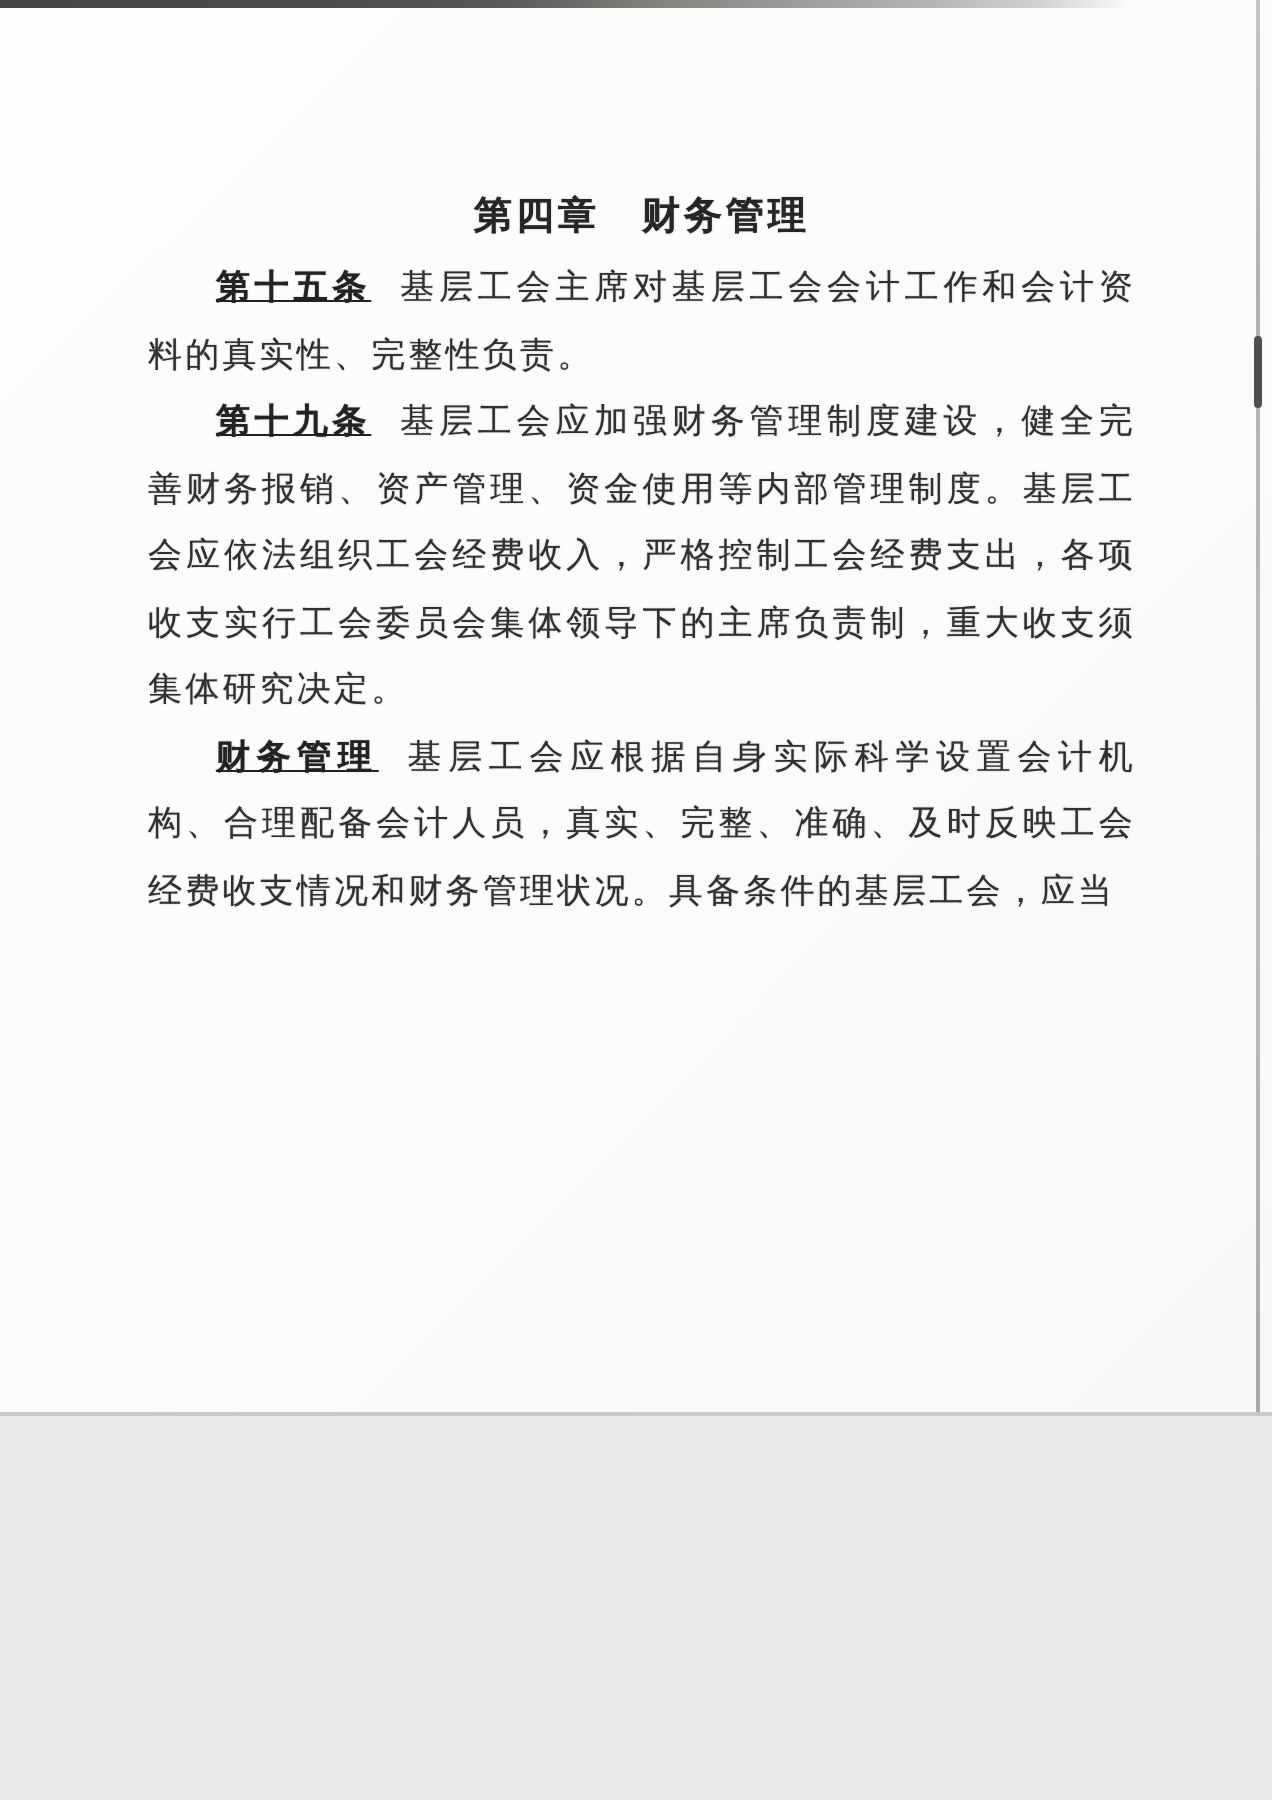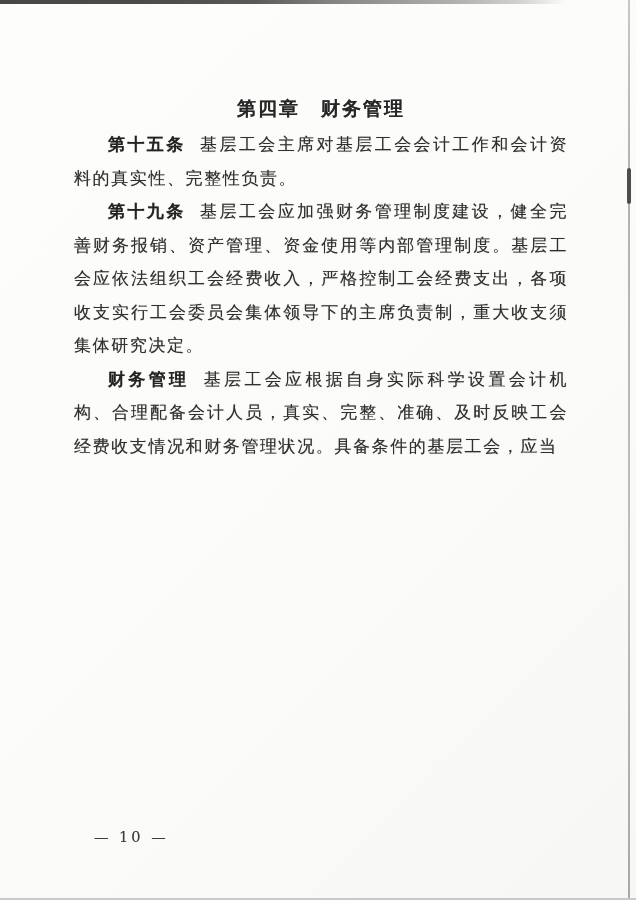--- a/index.html
+++ b/index.html
@@ -10,7 +10,7 @@
   }
   .page {
     position: relative;
-    width: 636px; height: 900px;
+    width: 636px; height: 708px;
     background: linear-gradient(135deg, #fdfdfc 0%, #fbfbf9 55%, #f7f7f5 100%);
     overflow: hidden;
   }

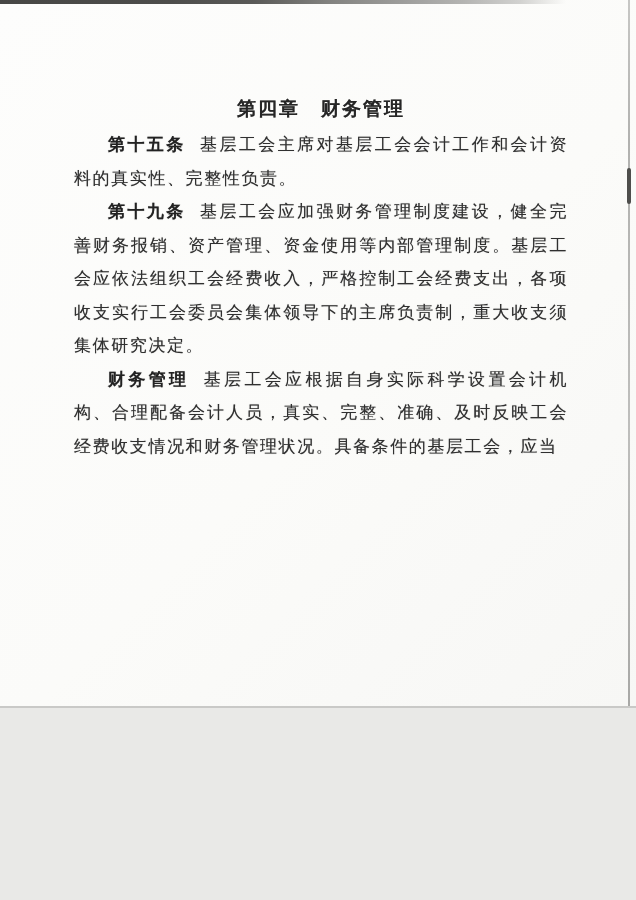--- a/index.html
+++ b/index.html
@@ -65,6 +65,7 @@
     font-weight: bold;
     color: #222;
     margin-right: 0.85em;
+    text-decoration: underline;
   }
   .page-number {
     position: absolute;

